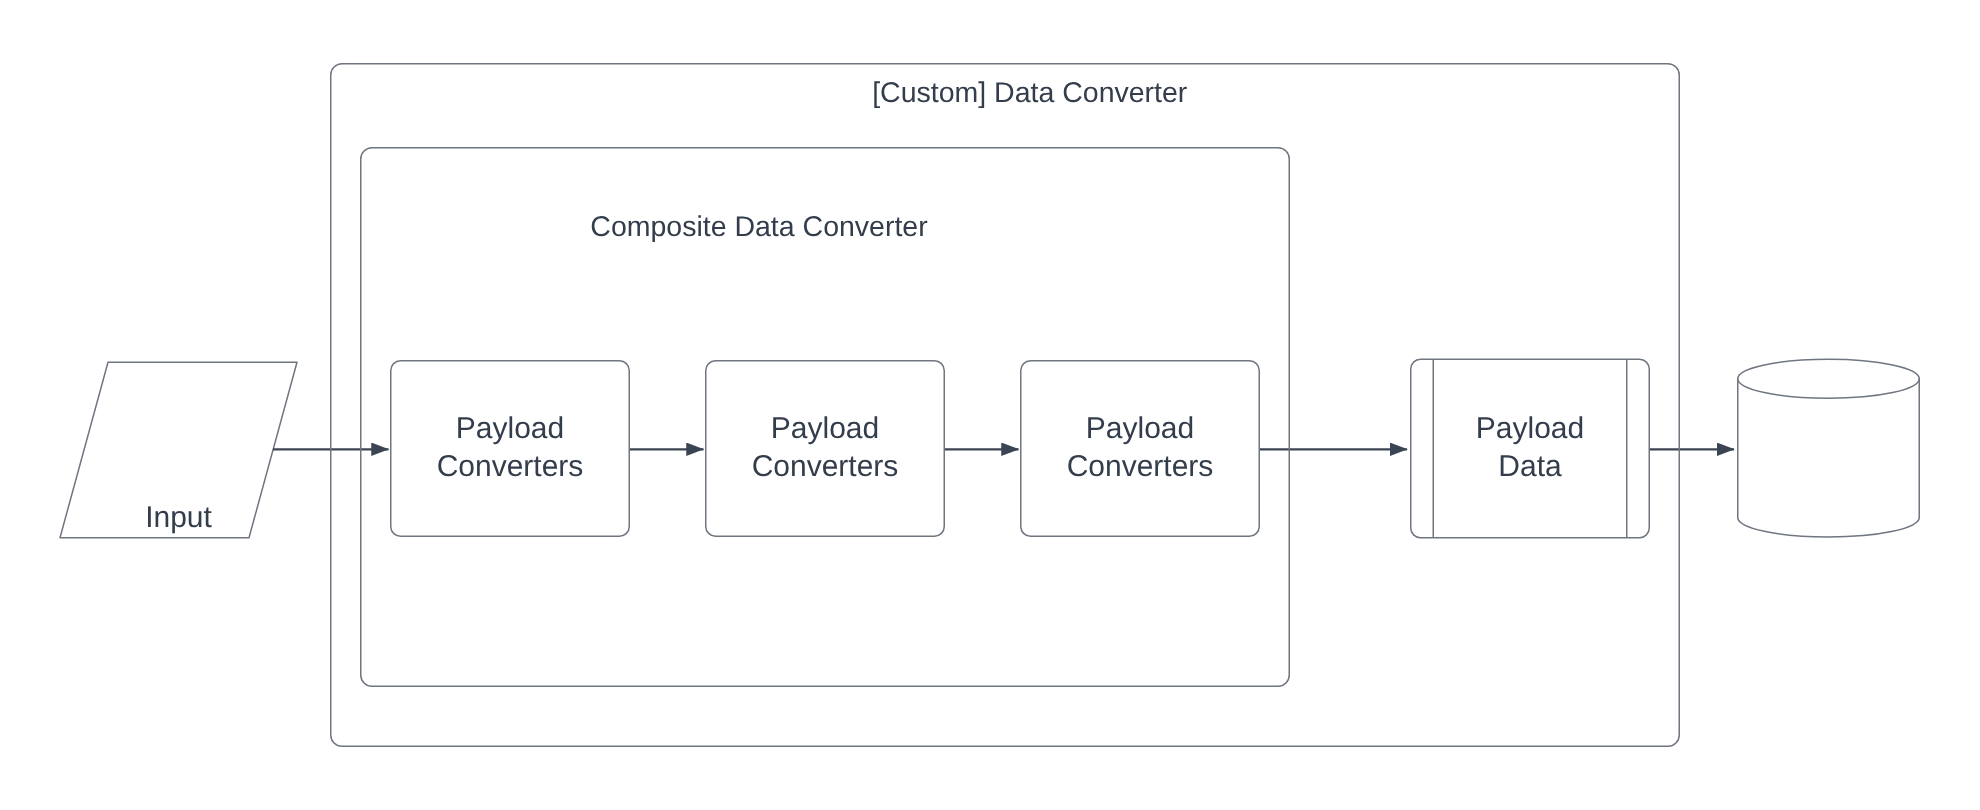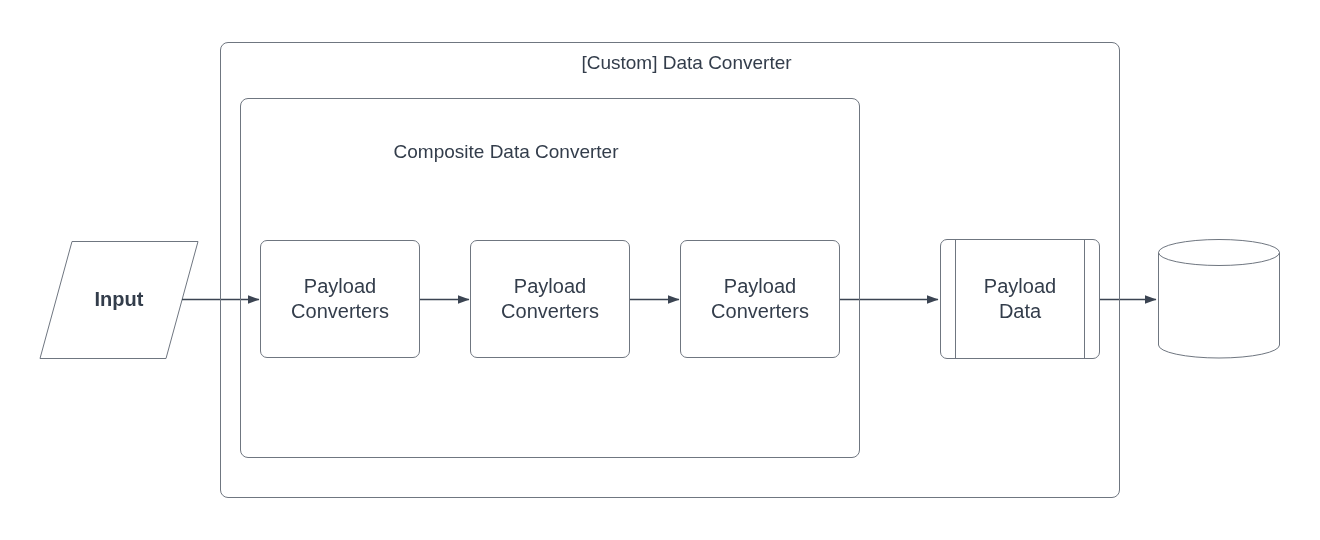--- a/index.html
+++ b/index.html
@@ -86,12 +86,11 @@
     display: flex;
     flex-direction: column;
     align-items: center;
-    justify-content: center;
+    justify-content: flex-end;
     text-align: center;
     font-size: 20px;
     line-height: 25px;
     color: var(--text);
-    font-weight: bold;
   }
   .input-label { left: 40px; top: 241px; width: 158px; height: 117px; }
   .cluster-label { left: 1158px; top: 258px; width: 122px; height: 104px; }

